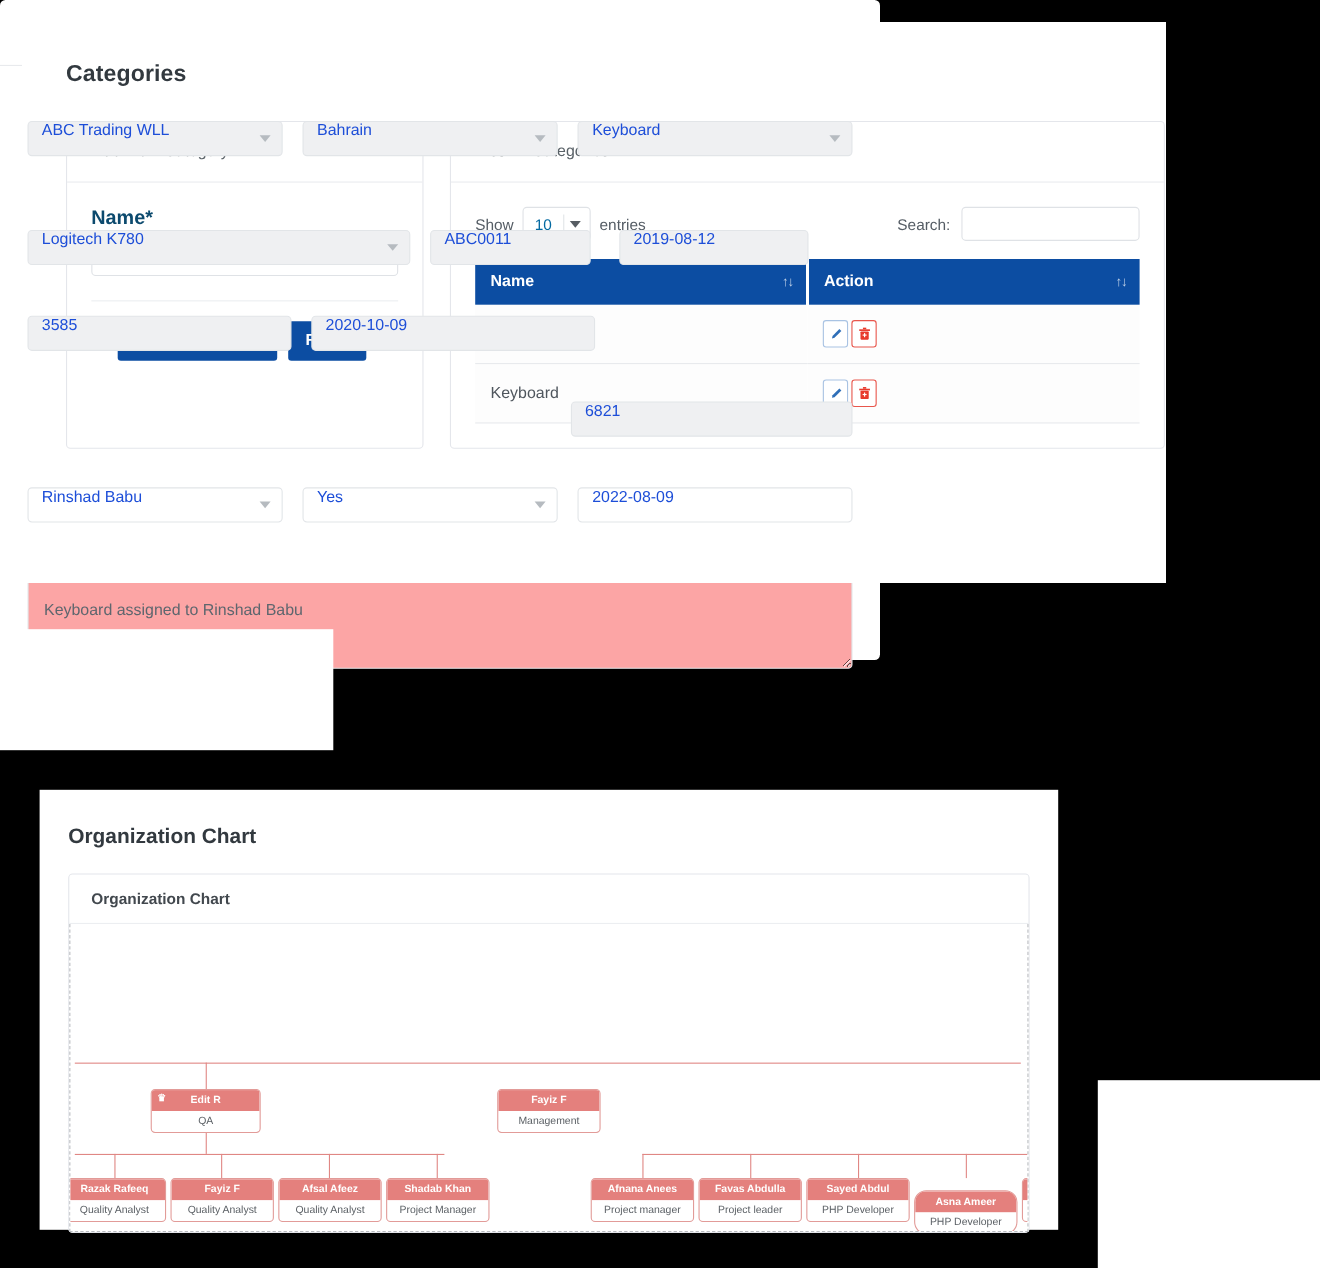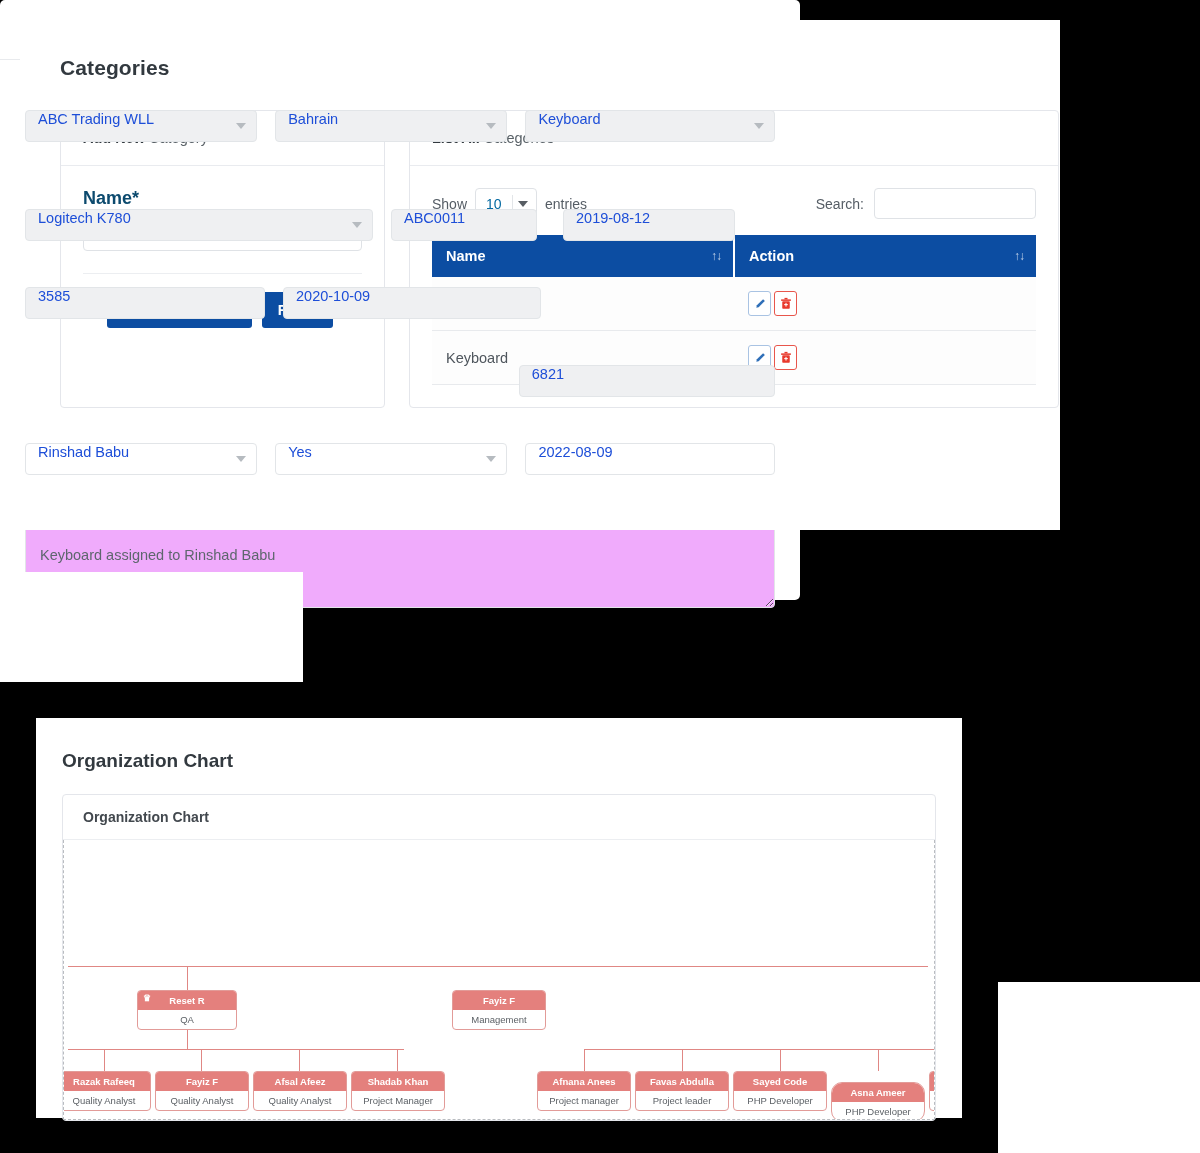--- a/index.html
+++ b/index.html
@@ -146,7 +146,7 @@
   }
   .note-area {
     width: 100%; height: 88px; border: 1px solid #e2e5e8; border-radius: 4px;
-    background: #f0abfc; padding: 26px 14px; font-size: 14.5px; color: #5e666e;
+    background: #fca5a5; padding: 26px 14px; font-size: 14.5px; color: #5e666e;
     font-family: "Liberation Sans", sans-serif; resize: vertical; outline: none;
   }
   .w-255 { width: 258px; }

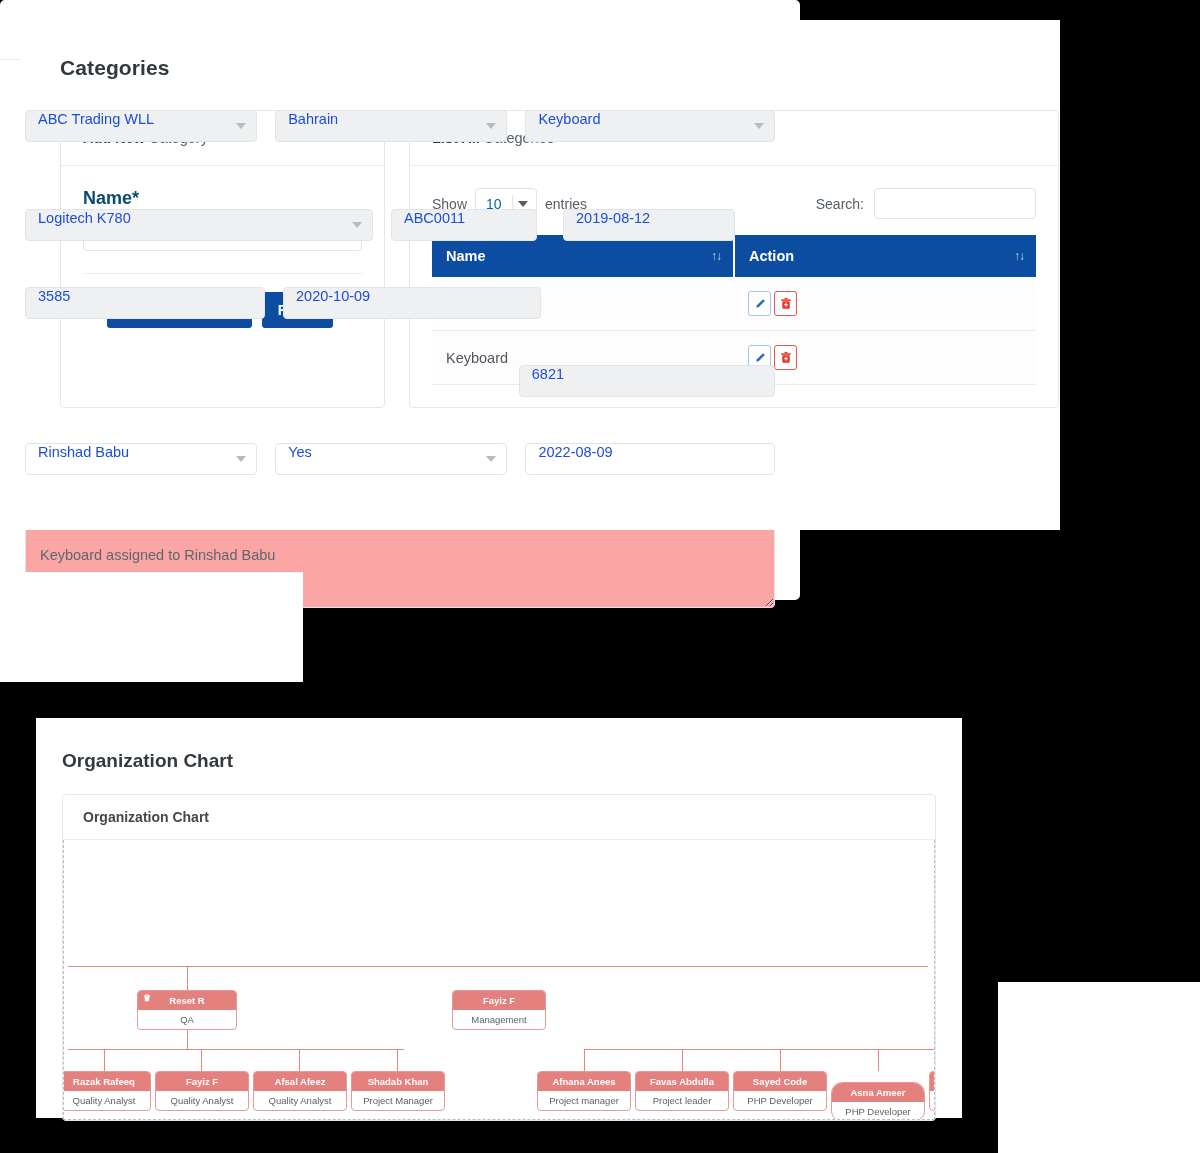--- a/index.html
+++ b/index.html
@@ -296,7 +296,7 @@
         <div class="node lead" style="left:73px; top:150px;">
           <div class="nm">
             <span class="crown">♛</span>
-            <span>Reset R</span>
+            <span>Edit R</span>
           </div>
           <div class="rl">QA</div>
         </div>

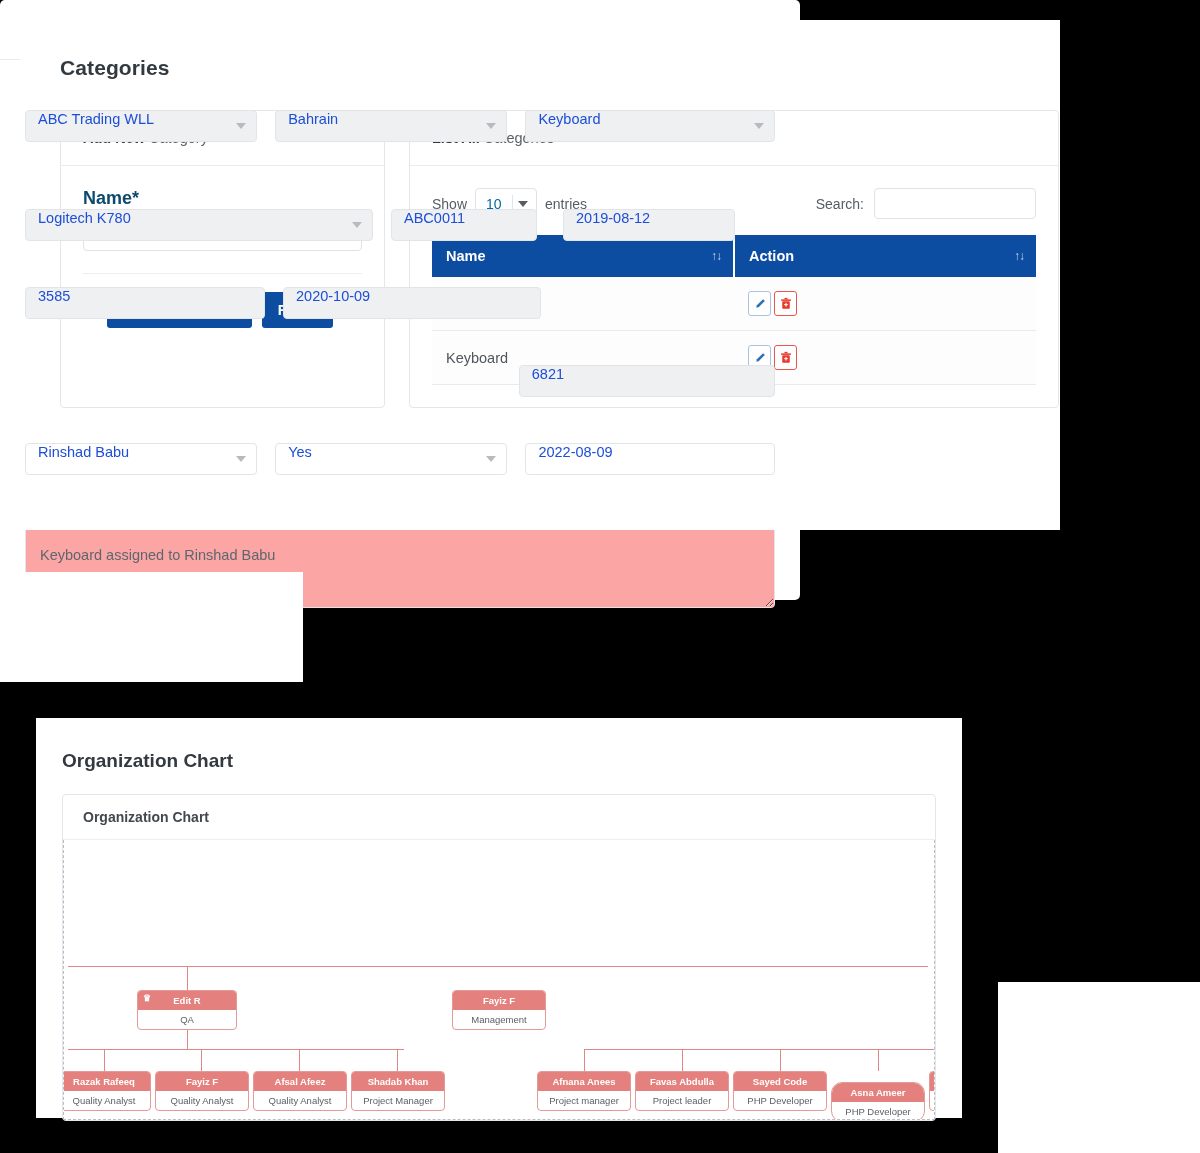--- a/index.html
+++ b/index.html
@@ -332,7 +332,7 @@
           <div class="rl">Project leader</div>
         </div>
         <div class="node" style="left:669px; top:231px;">
-          <div class="nm">Sayed Code</div>
+          <div class="nm">Sayed Abdul</div>
           <div class="rl">PHP Developer</div>
         </div>
         <div class="node" style="left:767px; top:242px;border-radius:11px;">

